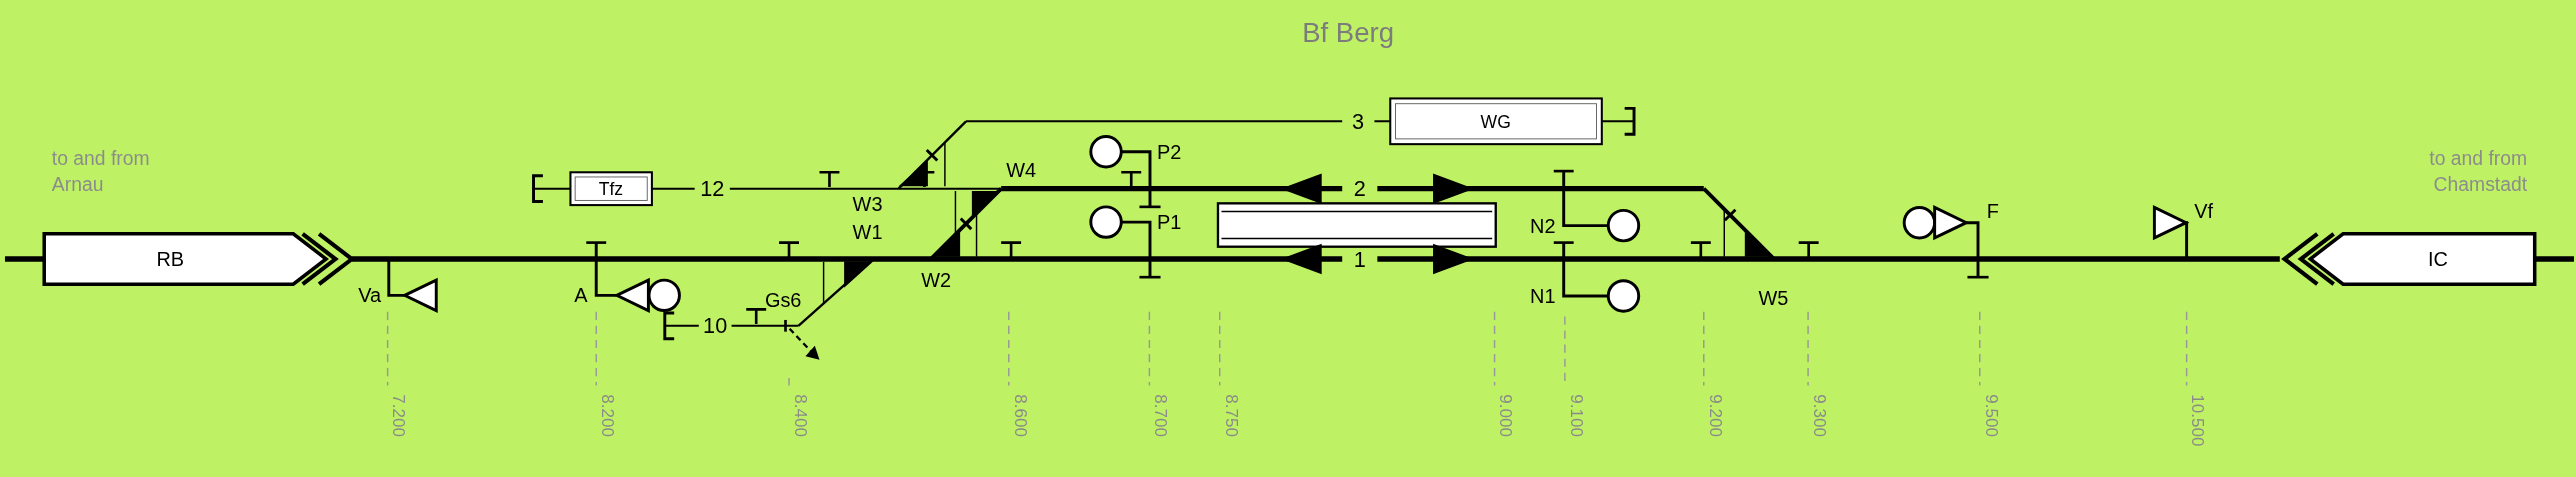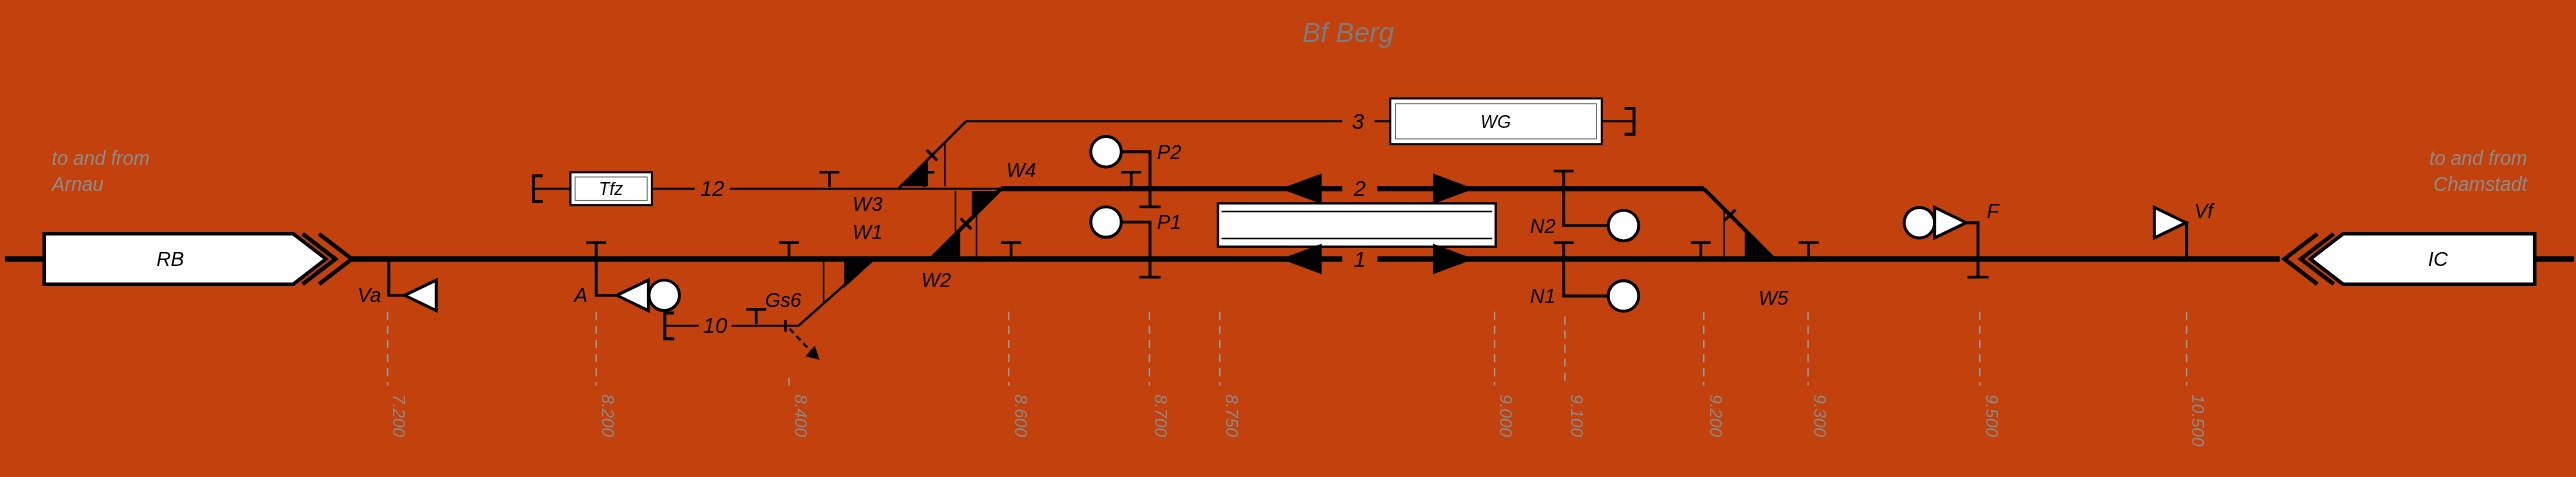--- a/index.html
+++ b/index.html
@@ -3,7 +3,7 @@
 <meta charset="utf-8">
 <style>
   html,body{margin:0;padding:0;background:#fff;}
-  .stage{width:2576px;height:477px;position:relative;background:#c2410c;overflow:hidden;font-style:italic;}
+  .stage{width:2576px;height:477px;position:relative;background:#bef264;overflow:hidden;}
   svg{display:block;}
   text{font-family:"Liberation Sans",sans-serif;}
   .track-thick{stroke:#000;stroke-width:9;fill:none;}

